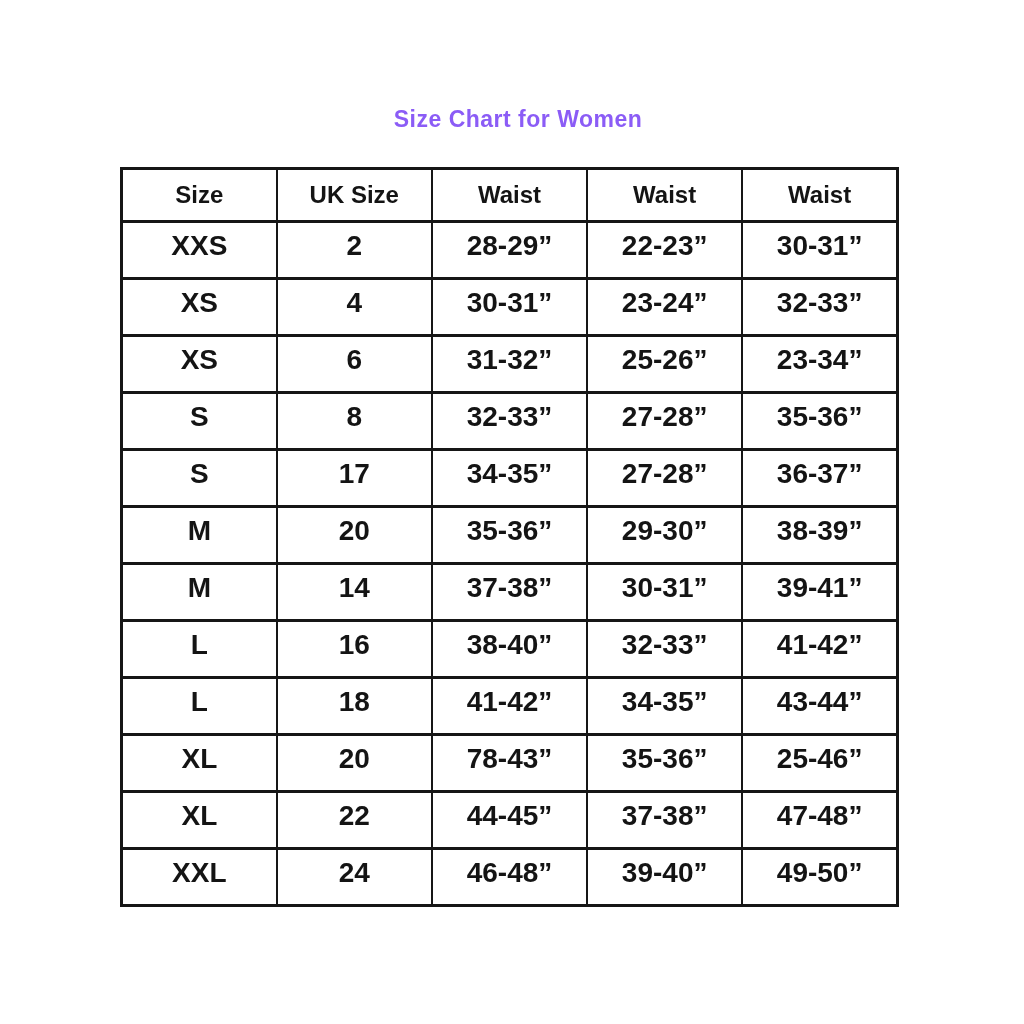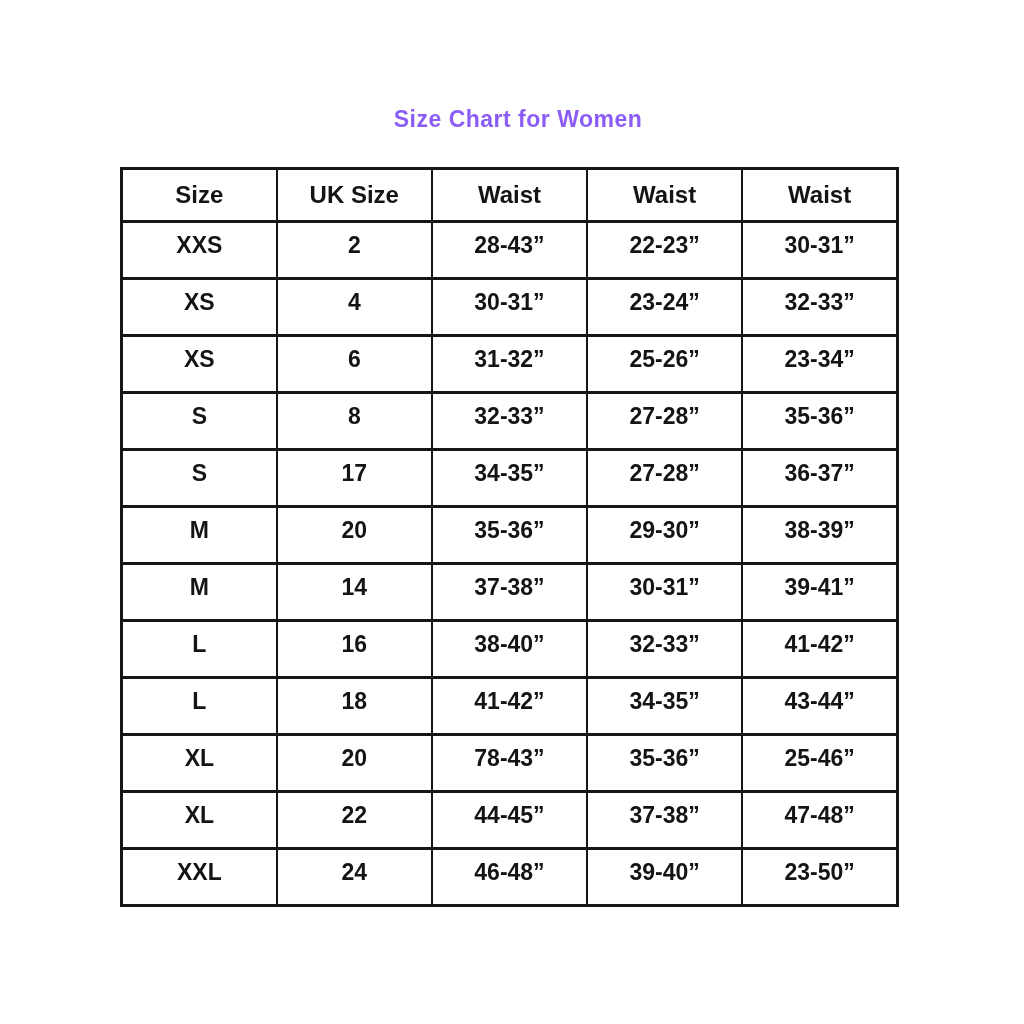--- a/index.html
+++ b/index.html
@@ -56,7 +56,7 @@
   }
   table.size-table td {
     height: 45px;
-    font-size: 23px;
+    font-size: 28px;
     padding: 0 0 9px 0;
     vertical-align: middle;
   }

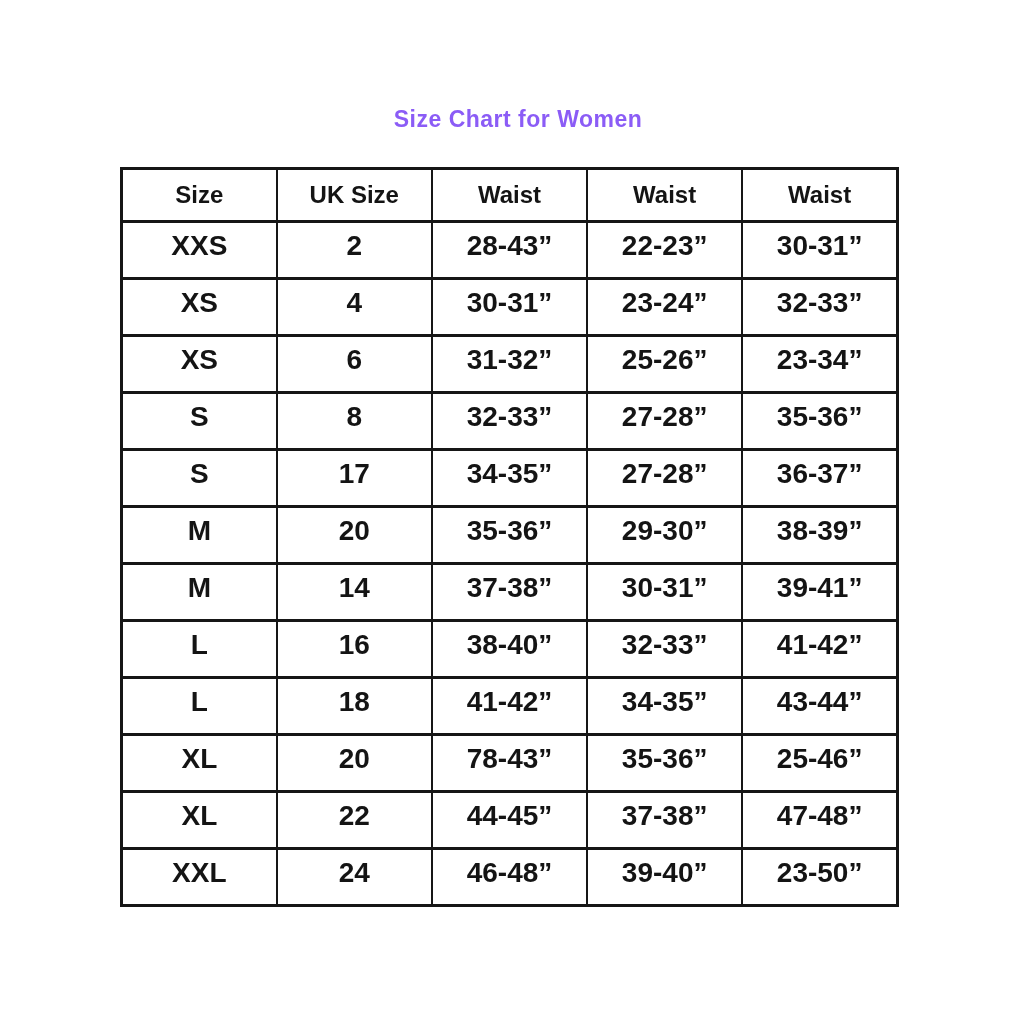--- a/index.html
+++ b/index.html
@@ -88,7 +88,7 @@
     <tr>
       <td>XXS</td>
       <td>2</td>
-      <td>28-43”</td>
+      <td>28-29”</td>
       <td>22-23”</td>
       <td>30-31”</td>
     </tr>

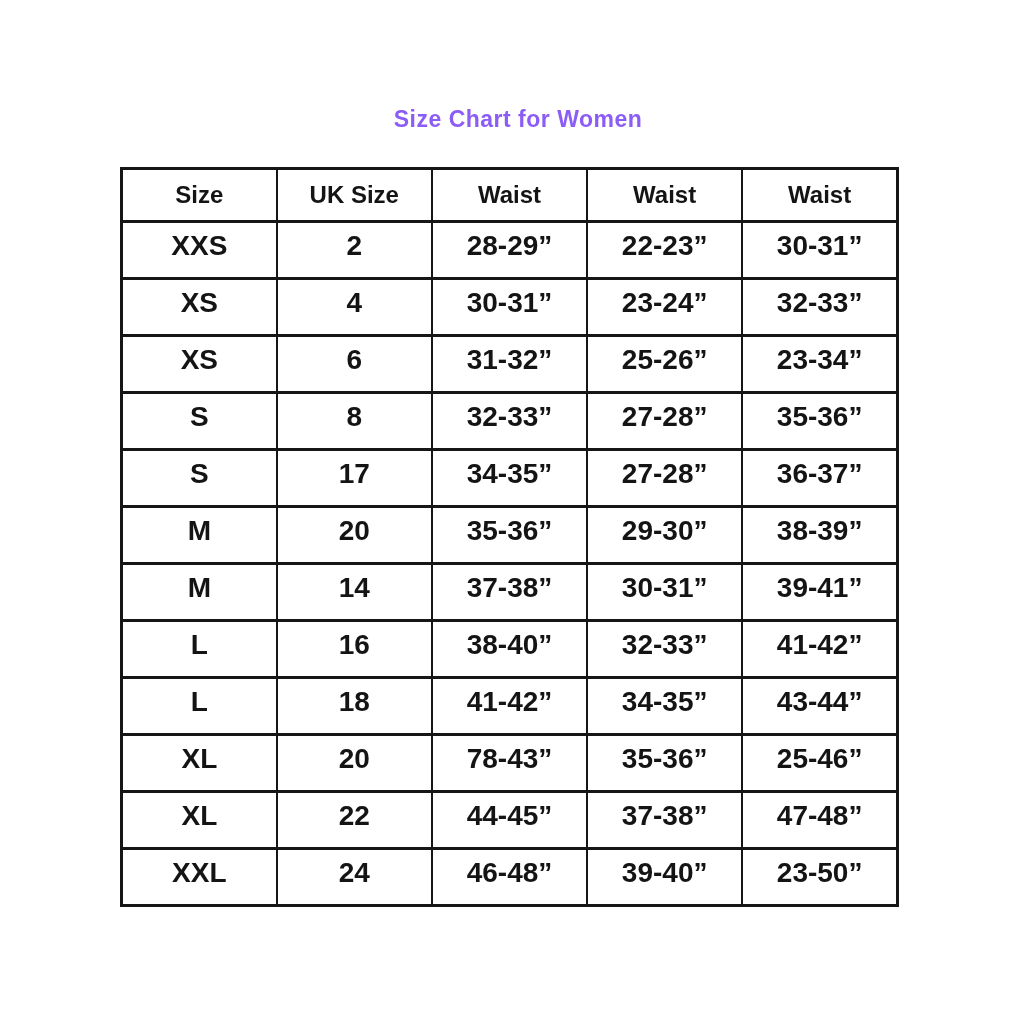--- a/index.html
+++ b/index.html
@@ -167,7 +167,7 @@
       <td>24</td>
       <td>46-48”</td>
       <td>39-40”</td>
-      <td>23-50”</td>
+      <td>49-50”</td>
     </tr>
   </tbody>
 </table>

